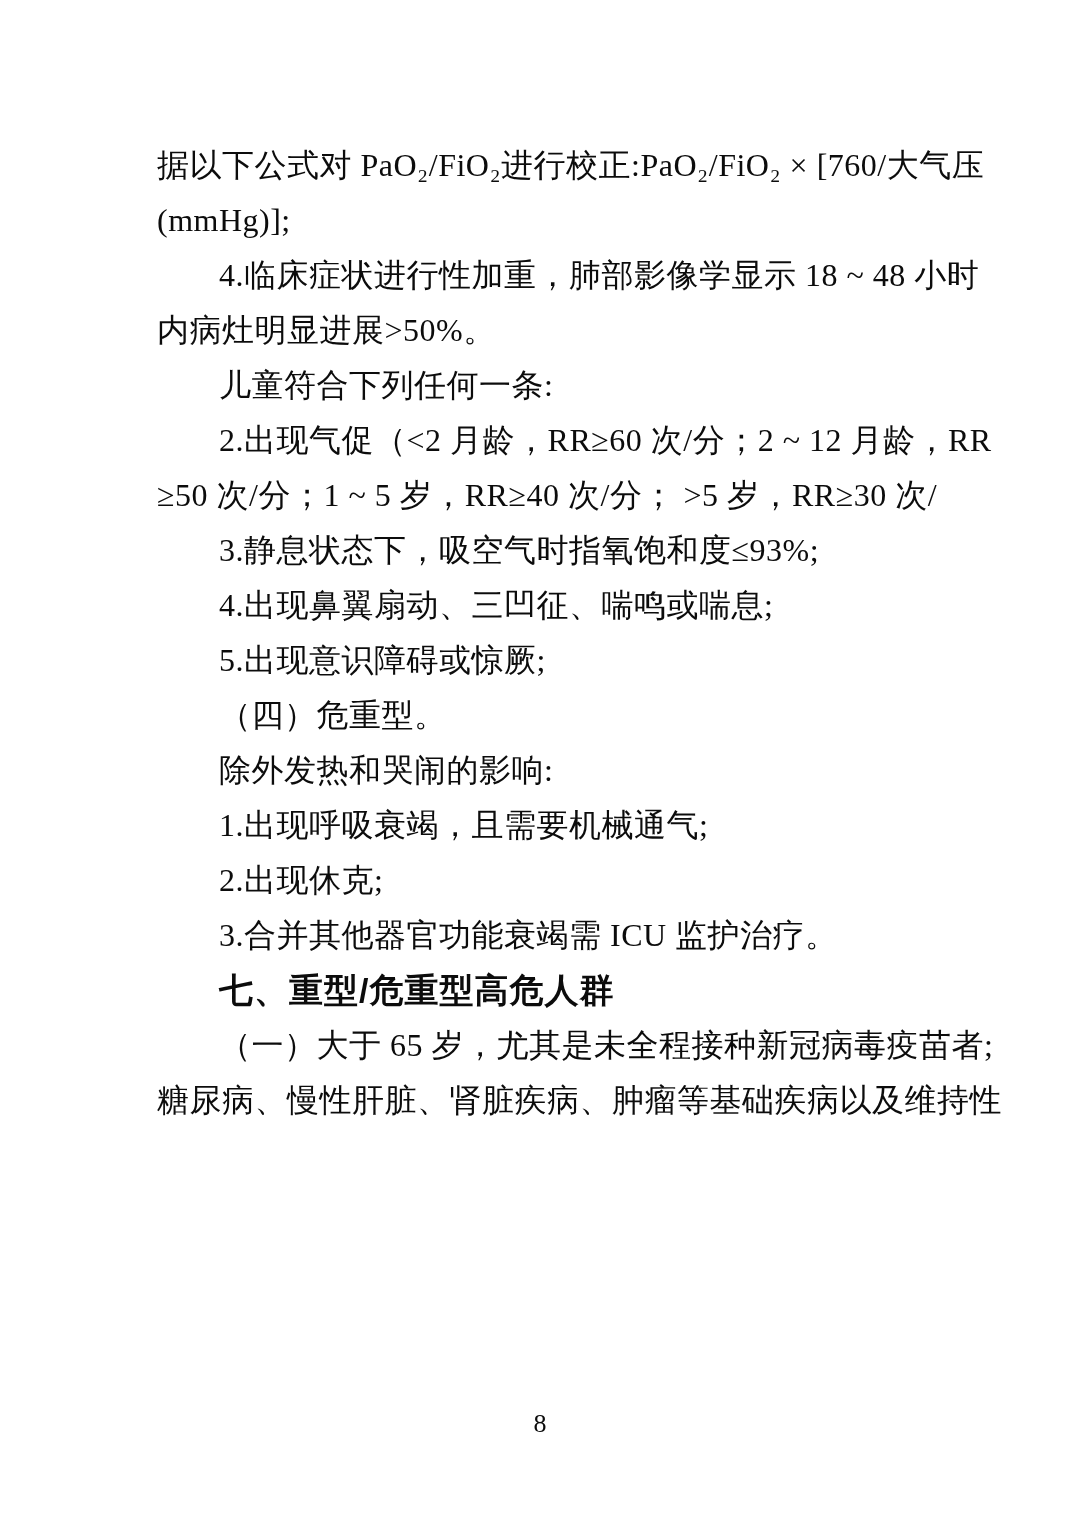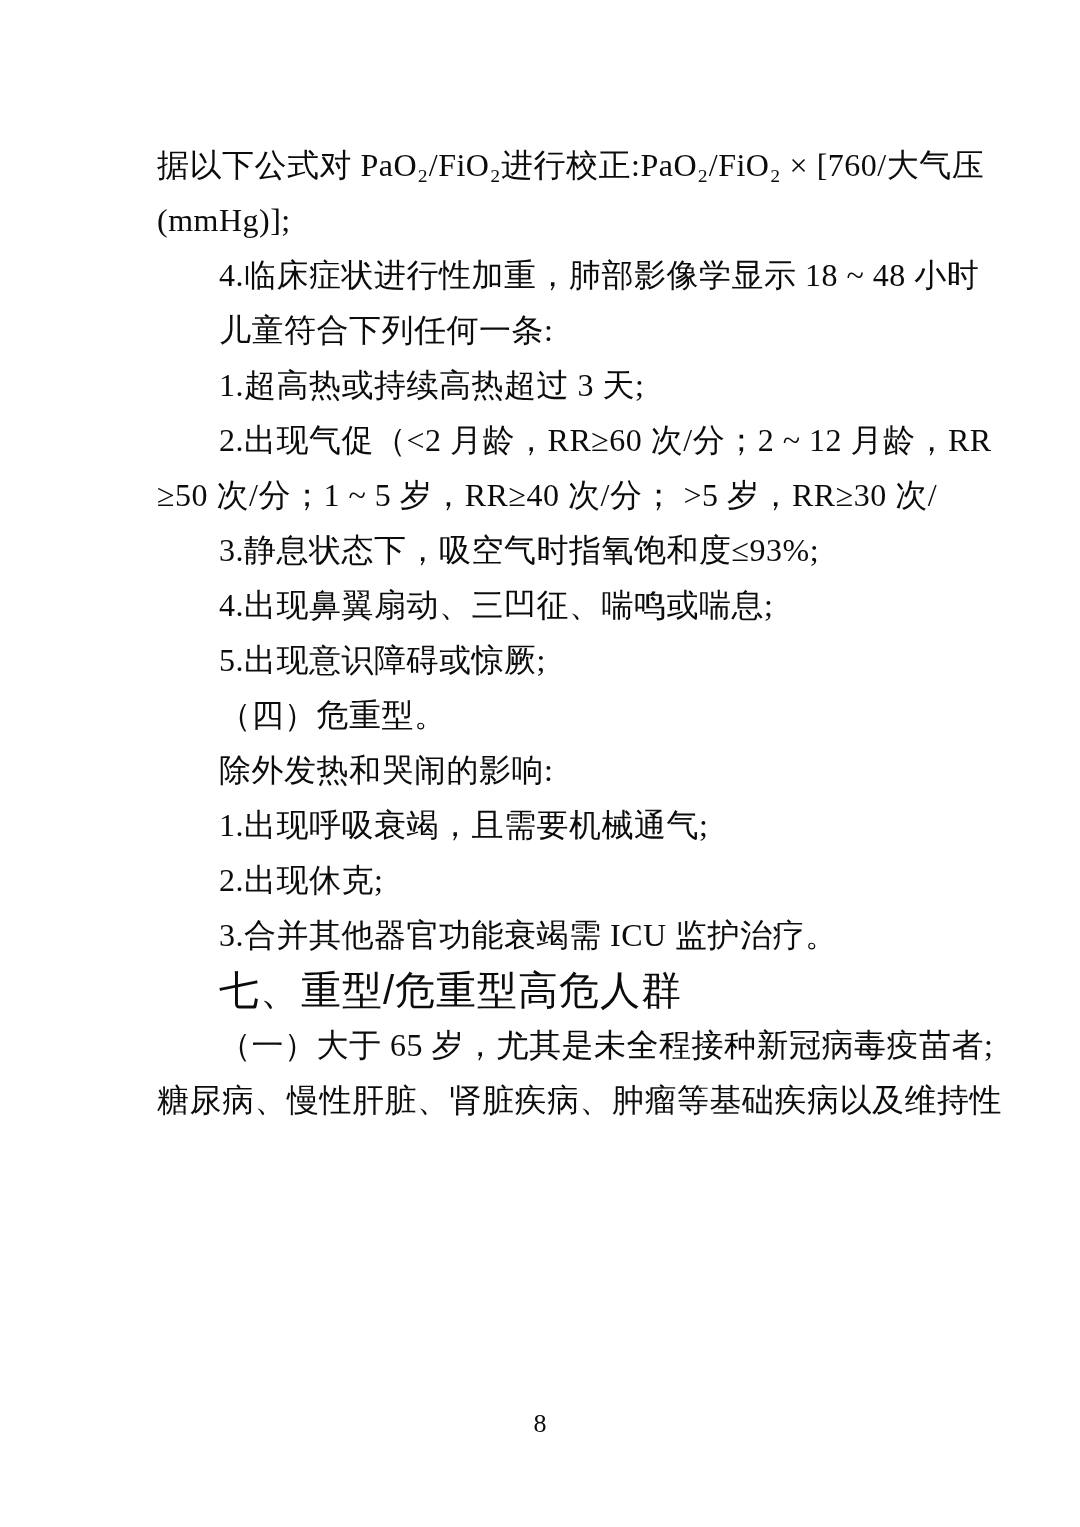--- a/index.html
+++ b/index.html
@@ -63,6 +63,7 @@
       <div class="line">据以下公式对 PaO₂/FiO₂进行校正:PaO₂/FiO₂ × [760/大气压</div>
       <div class="line">(mmHg)];</div>
       <div class="line indent">4.临床症状进行性加重，肺部影像学显示 18 ~ 48 小时</div>
+      <div class="line">内病灶明显进展&gt;50%。</div>
       <div class="line indent">儿童符合下列任何一条:</div>
       <div class="line indent">1.超高热或持续高热超过 3 天;</div>
       <div class="line indent">2.出现气促（&lt;2 月龄，RR≥60 次/分；2 ~ 12 月龄，RR</div>

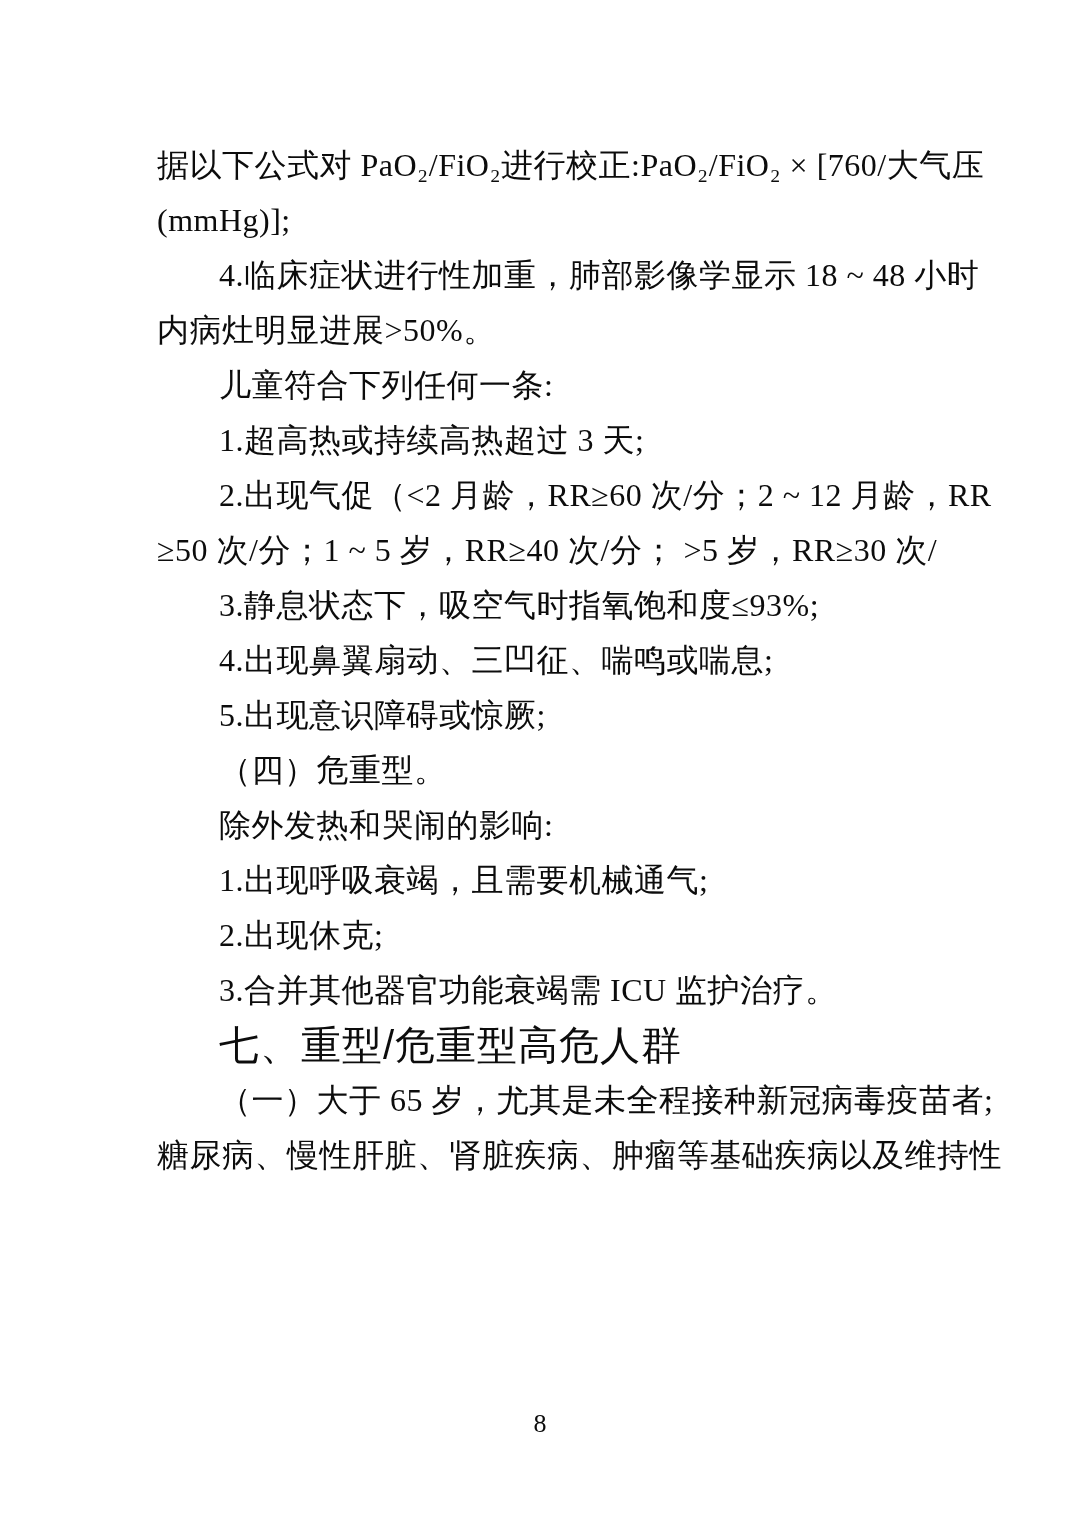--- a/index.html
+++ b/index.html
@@ -65,7 +65,6 @@
       <div class="line indent">4.临床症状进行性加重，肺部影像学显示 18 ~ 48 小时</div>
       <div class="line">内病灶明显进展&gt;50%。</div>
       <div class="line indent">儿童符合下列任何一条:</div>
-      <div class="line indent">1.超高热或持续高热超过 3 天;</div>
       <div class="line indent">2.出现气促（&lt;2 月龄，RR≥60 次/分；2 ~ 12 月龄，RR</div>
       <div class="line">≥50 次/分；1 ~ 5 岁，RR≥40 次/分； &gt;5 岁，RR≥30 次/</div>
       <div class="line indent">3.静息状态下，吸空气时指氧饱和度≤93%;</div>

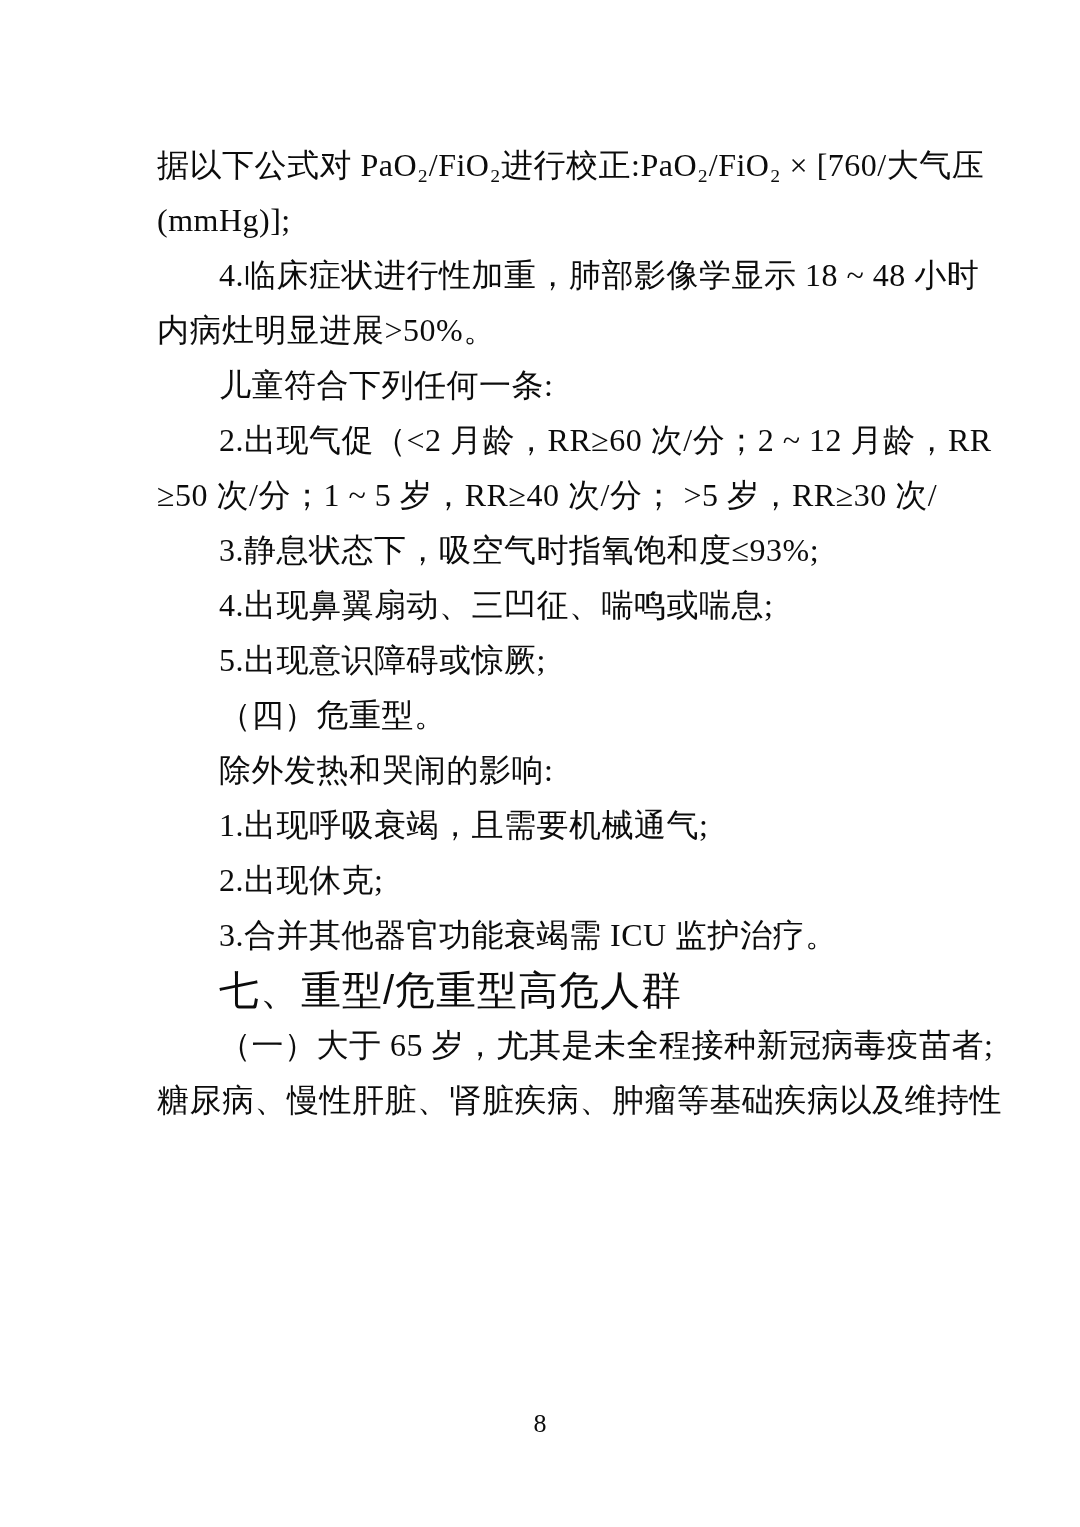--- a/index.html
+++ b/index.html
@@ -40,8 +40,8 @@
   }
   .line.heading {
     font-family: "Liberation Sans", "DejaVu Sans", sans-serif;
-    font-weight: 400;
-    font-size: 40px;
+    font-weight: 700;
+    font-size: 34px;
     letter-spacing: 1px;
   }
   .footer {

